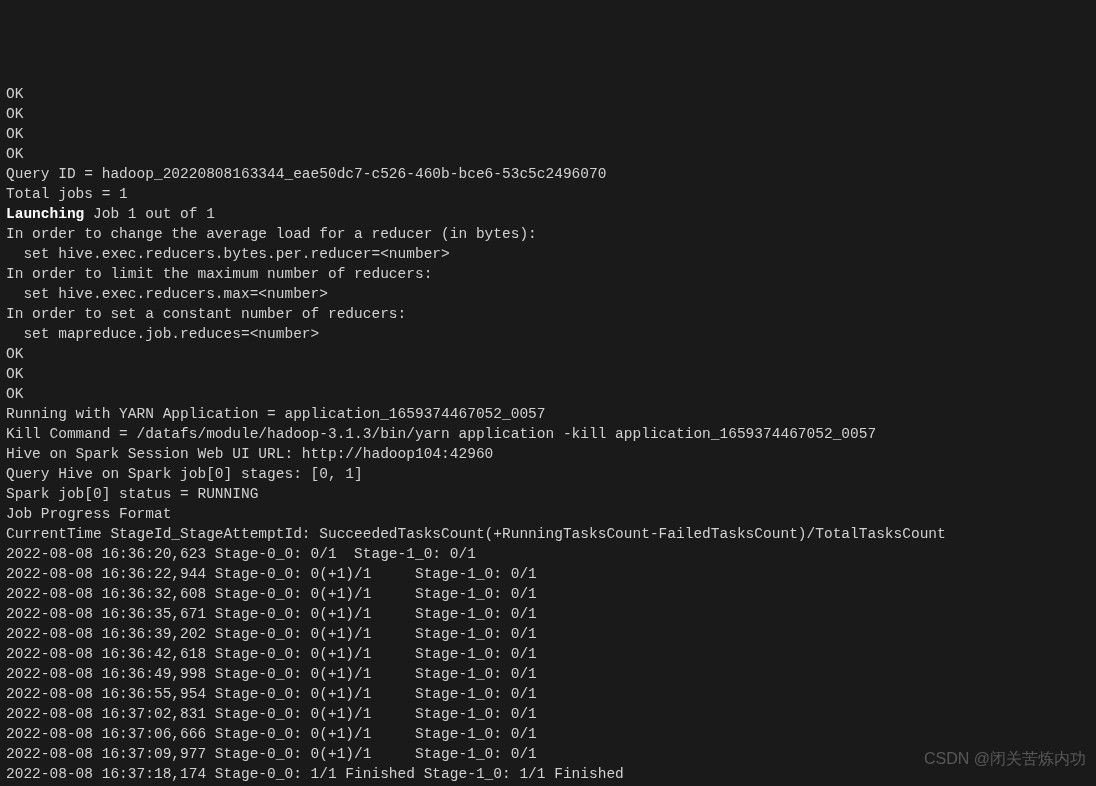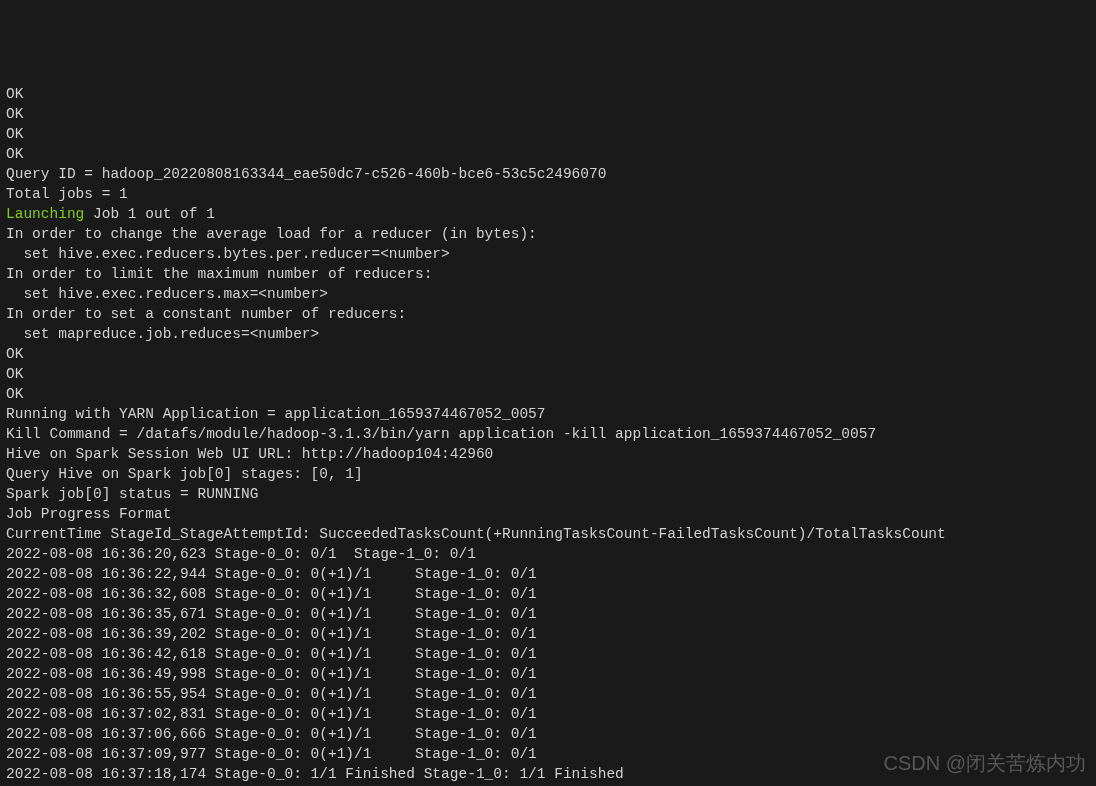--- a/index.html
+++ b/index.html
@@ -24,7 +24,8 @@
       display: block;
     }
     .cyan {
-      color: #84cc16;
+      color: #ffffff;
+      font-weight: bold;
     }
     .underline {
     }

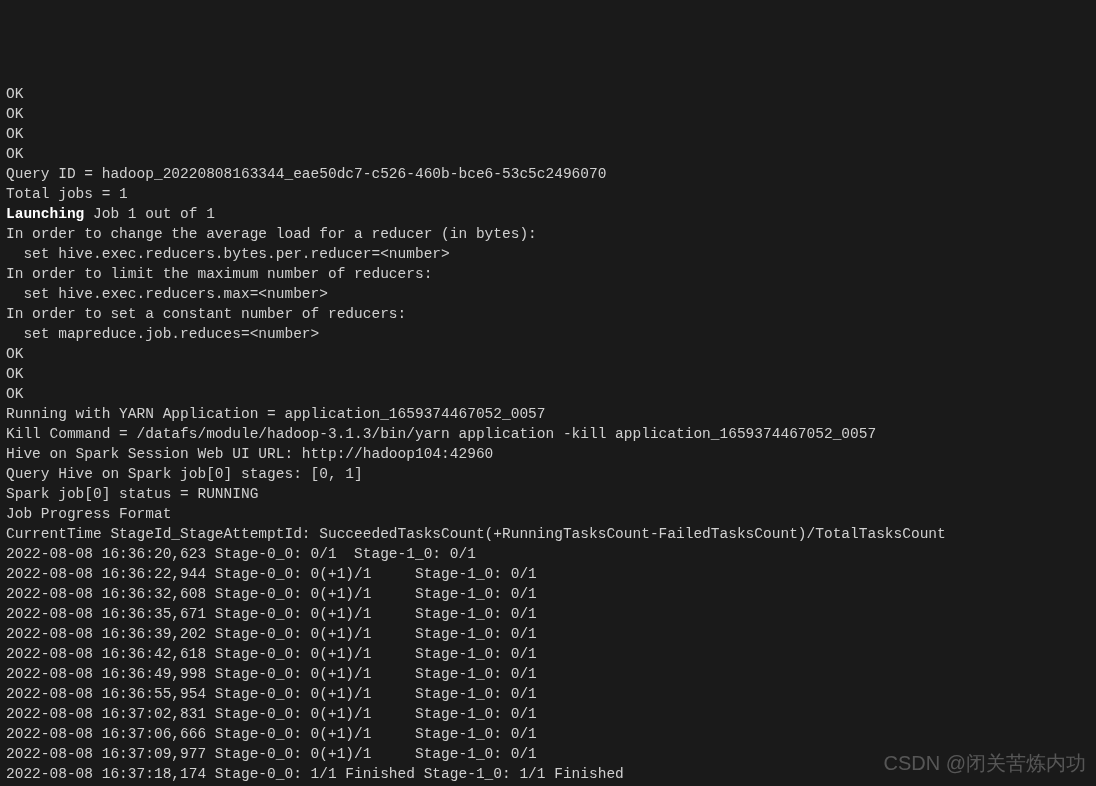--- a/index.html
+++ b/index.html
@@ -31,11 +31,11 @@
     }
     .watermark {
       position: absolute;
-      bottom: 8px;
+      bottom: 16px;
       right: 10px;
       color: rgba(200, 200, 200, 0.35);
       font-family: sans-serif;
-      font-size: 20px;
+      font-size: 16px;
       pointer-events: none;
     }
   </style>

